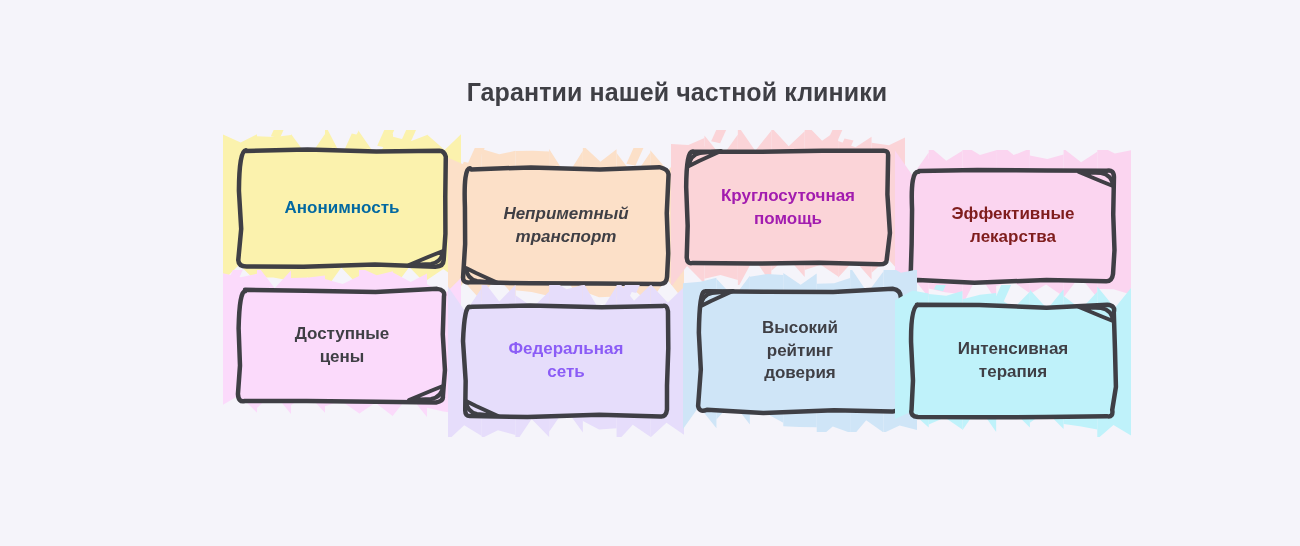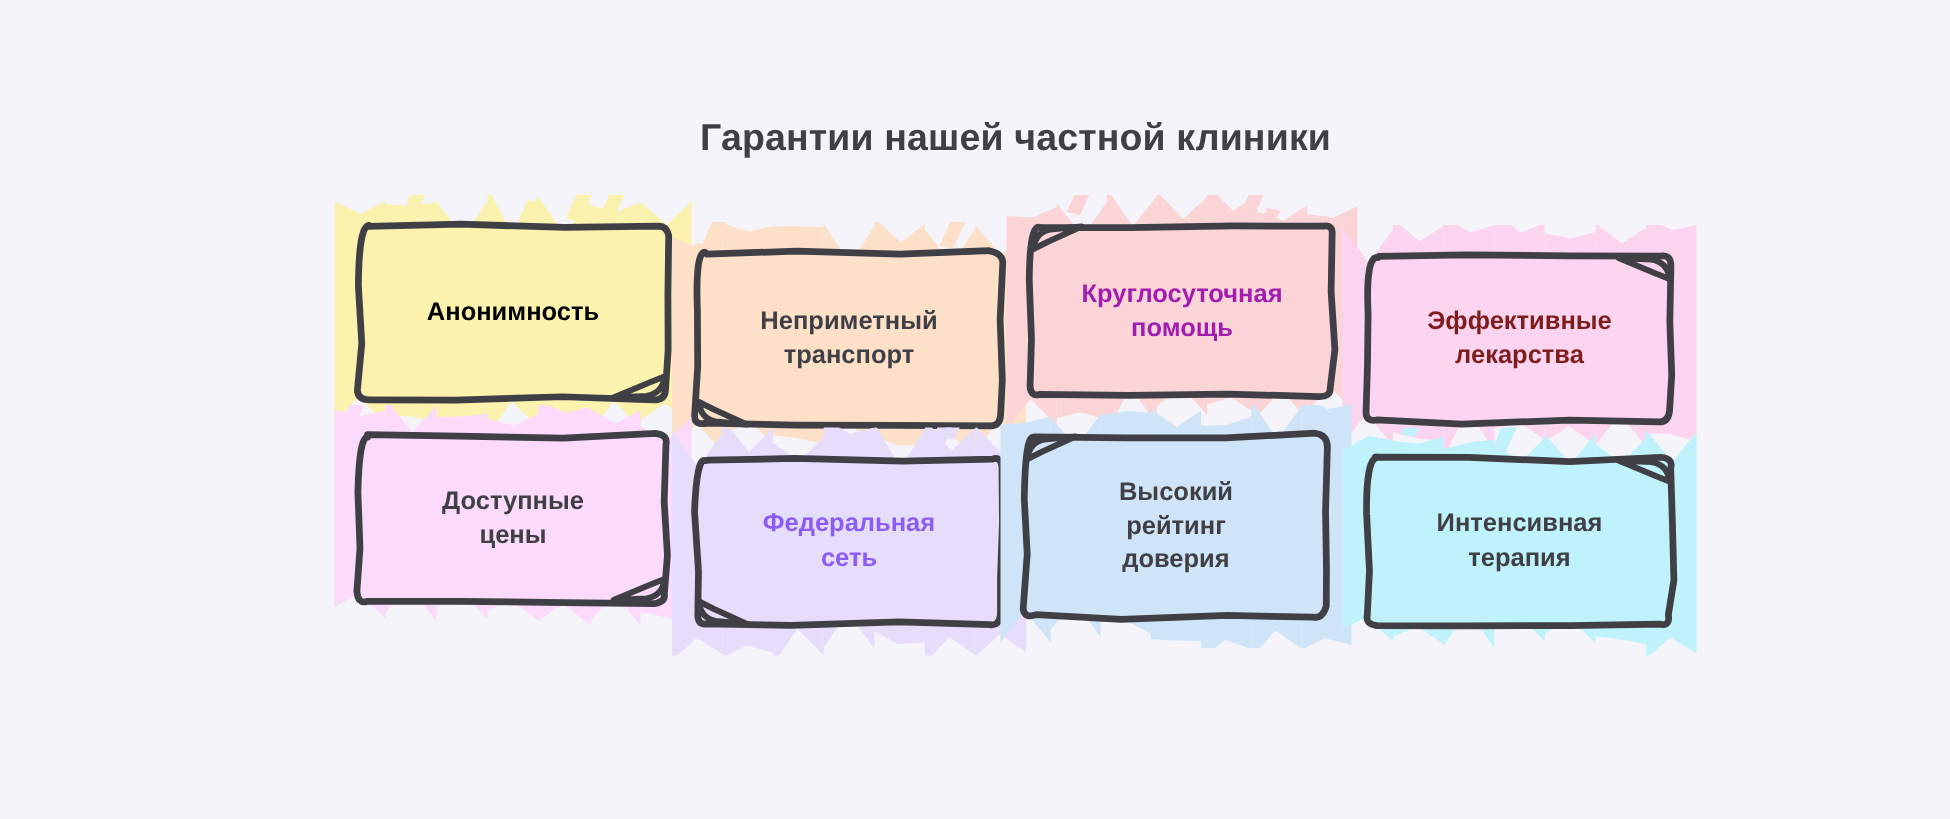--- a/index.html
+++ b/index.html
@@ -127,7 +127,7 @@
       <path d="M 6.62120114301797 0.883698790526978 L 68.48434709194815 -0.503259609565248 L 137.3364438662134 1.6188736517287907 L 200.41453705920867 0.8029739239100309 Q 205.35808748529234 0.9903436058011721 206.79006298283275 6.825449216796187 L 206.28063645128714 46.5367824560497 L 206.4325587532294 83.5305744226009 L 204.65094328492705 110.16809175969684 Q 204.3217528602945 116.83867651072796 196.08940981209525 116.66093939718849 L 135.94129582873663 114.50095266984863 L 64.56762274752138 116.76058049248604 L 8.455245959643435 116.55852045321444 Q -0.42859683782444336 116.83608703914797 -0.7485053542404785 110.22776214933401 L 2.2038015027701476 78.90227428203954 L -0.07430842935264081 40.8528206414351 Q 0.1933082567411475 0.868528226899798 6.859246320673265 0.288577785509915 Z" fill="none" stroke="#3f3f45" stroke-width="4.5" stroke-linejoin="round" stroke-linecap="round"></path>
       <path d="M 204 101 Q 203 112 192 114 L 170 115 L 194 105 Z" fill="none" stroke="#3f3f45" stroke-width="4" stroke-linejoin="round" stroke-linecap="round"></path>
     </svg>
-        <div class="card-label" style="color: #000000;">Анонимность</div>
+        <div class="card-label" style="color: #0369a1;">Анонимность</div>
       </div>
       <div class="card" style="left: 437px; top: 168px; width: 204px; height: 116px;">
     <svg width="204" height="116" viewBox="0 0 204 116">

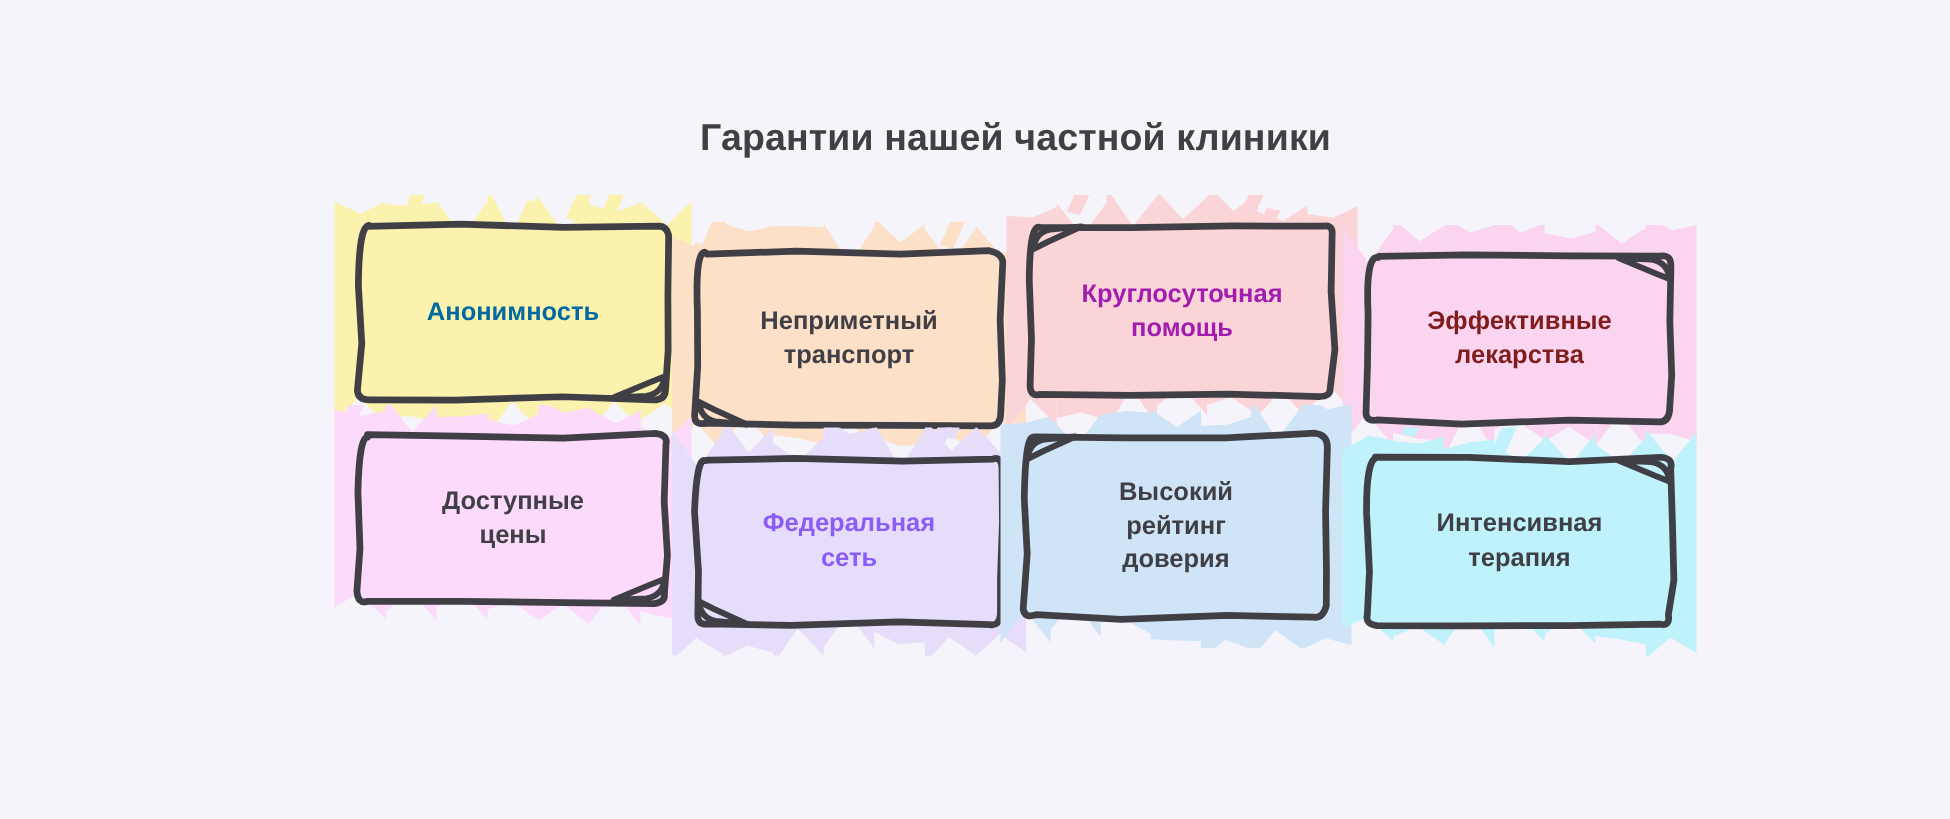--- a/index.html
+++ b/index.html
@@ -189,7 +189,7 @@
       <path d="M 7.168091759696836 1.4021910753681368 L 66.99735302145594 -0.5927082254856941 L 136.00187879437698 1.485971871552465 L 195.50095266984863 -0.8452357827991364 Q 203.8403869949907 0.9701639730956231 204.55852045321444 6.357104743263335 L 202.75413055872195 45.20239143321524 L 204.227762149334 85.44608240443223 L 203.05142142627471 108.91082988477683 Q 202.53641032071755 116.19330825674115 196.08566028362475 115.90616421378218 L 133.50172445681588 115.58414467506373 L 66.4638859808704 115.34957140970437 L 7.04170458522276 114.10632624942082 Q -0.7712299591512419 115.60439987200516 -0.9602726102002634 109.93599532915209 L 1.1347320958848286 76.17857508841786 L 0.9322499005429563 39.33868656586623 Q -0.5500170569866896 -0.38131662186060566 6.024756445089224 0.1745235090093047 Z" fill="none" stroke="#3f3f45" stroke-width="4.5" stroke-linejoin="round" stroke-linecap="round"></path>
       <path d="M 2 100 Q 3 111 13 113 L 34 115 L 12 105 Z" fill="none" stroke="#3f3f45" stroke-width="4" stroke-linejoin="round" stroke-linecap="round"></path>
     </svg>
-        <div class="card-label" style="color: rgb(63, 63, 69);">Неприметный
+        <div class="card-label" style="color: rgb(63, 63, 69); font-style: italic;">Неприметный
 транспорт</div>
       </div>
       <div class="card" style="left: 660px; top: 150px; width: 202px; height: 115px;">

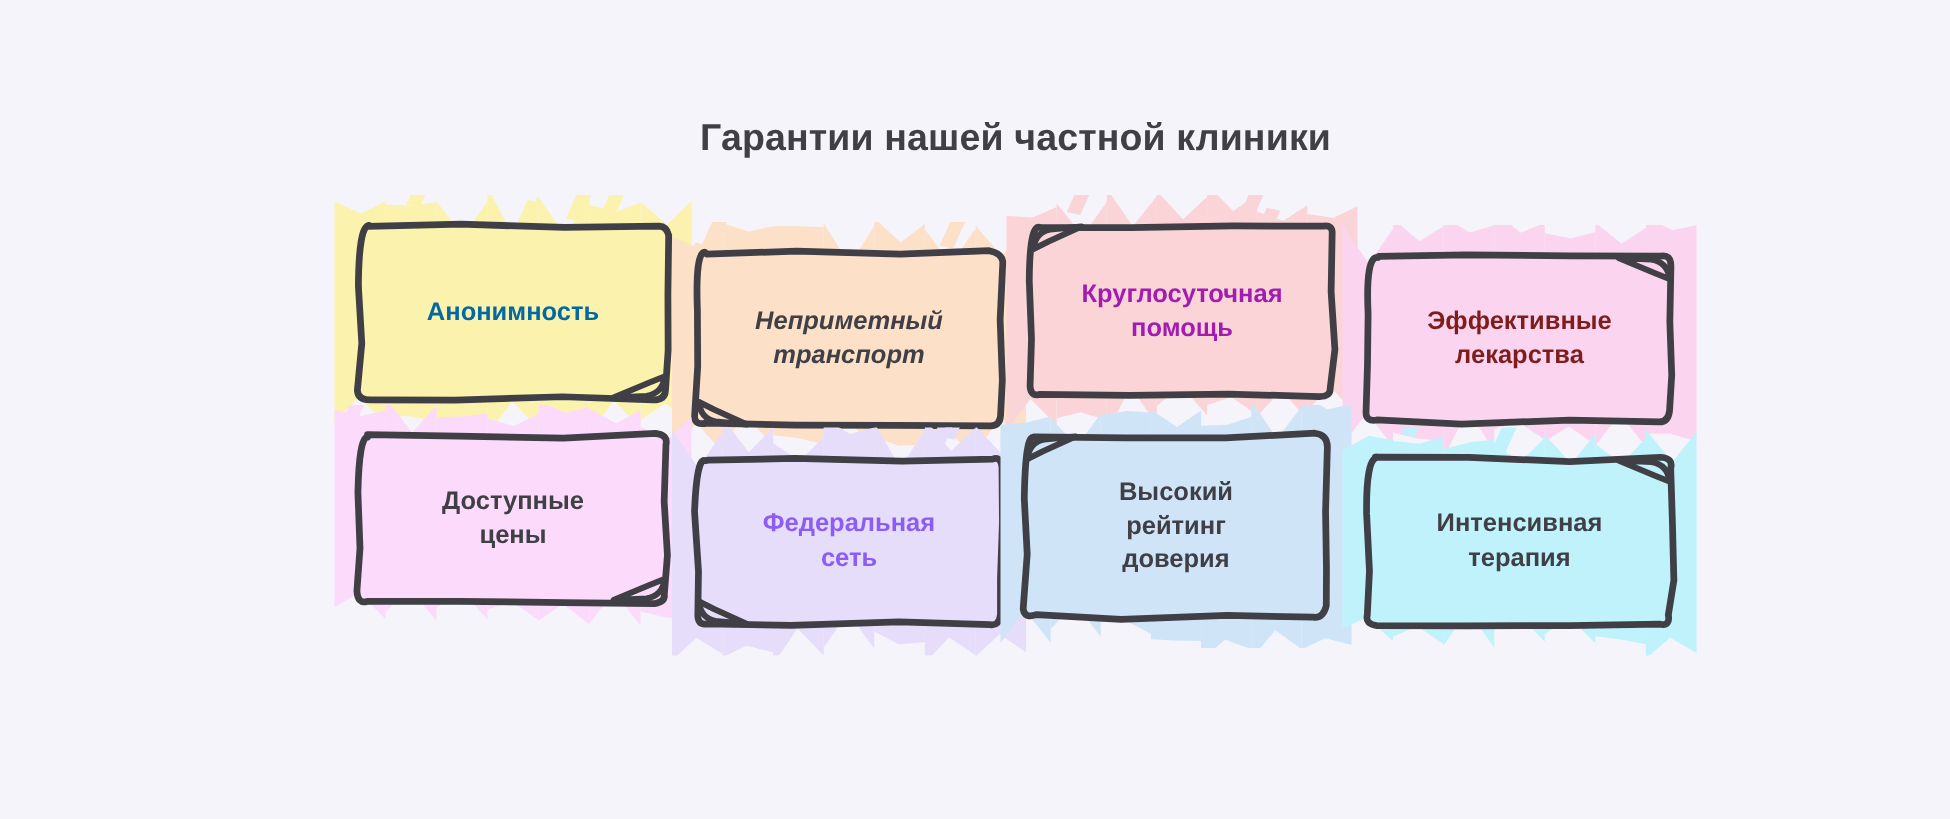--- a/index.html
+++ b/index.html
@@ -444,7 +444,7 @@
         <div class="card-label" style="color: #8b5cf6;">Федеральная
 сеть</div>
       </div>
-      <div class="card" style="left: 656px; top: 290px; width: 202px; height: 122px; text-decoration: underline;">
+      <div class="card" style="left: 672px; top: 290px; width: 202px; height: 122px; text-decoration: underline;">
     <svg width="202" height="122" viewBox="0 0 202 122">
       <defs>
         <clipPath id="clip-vysokiy-reyting-doveriya">

